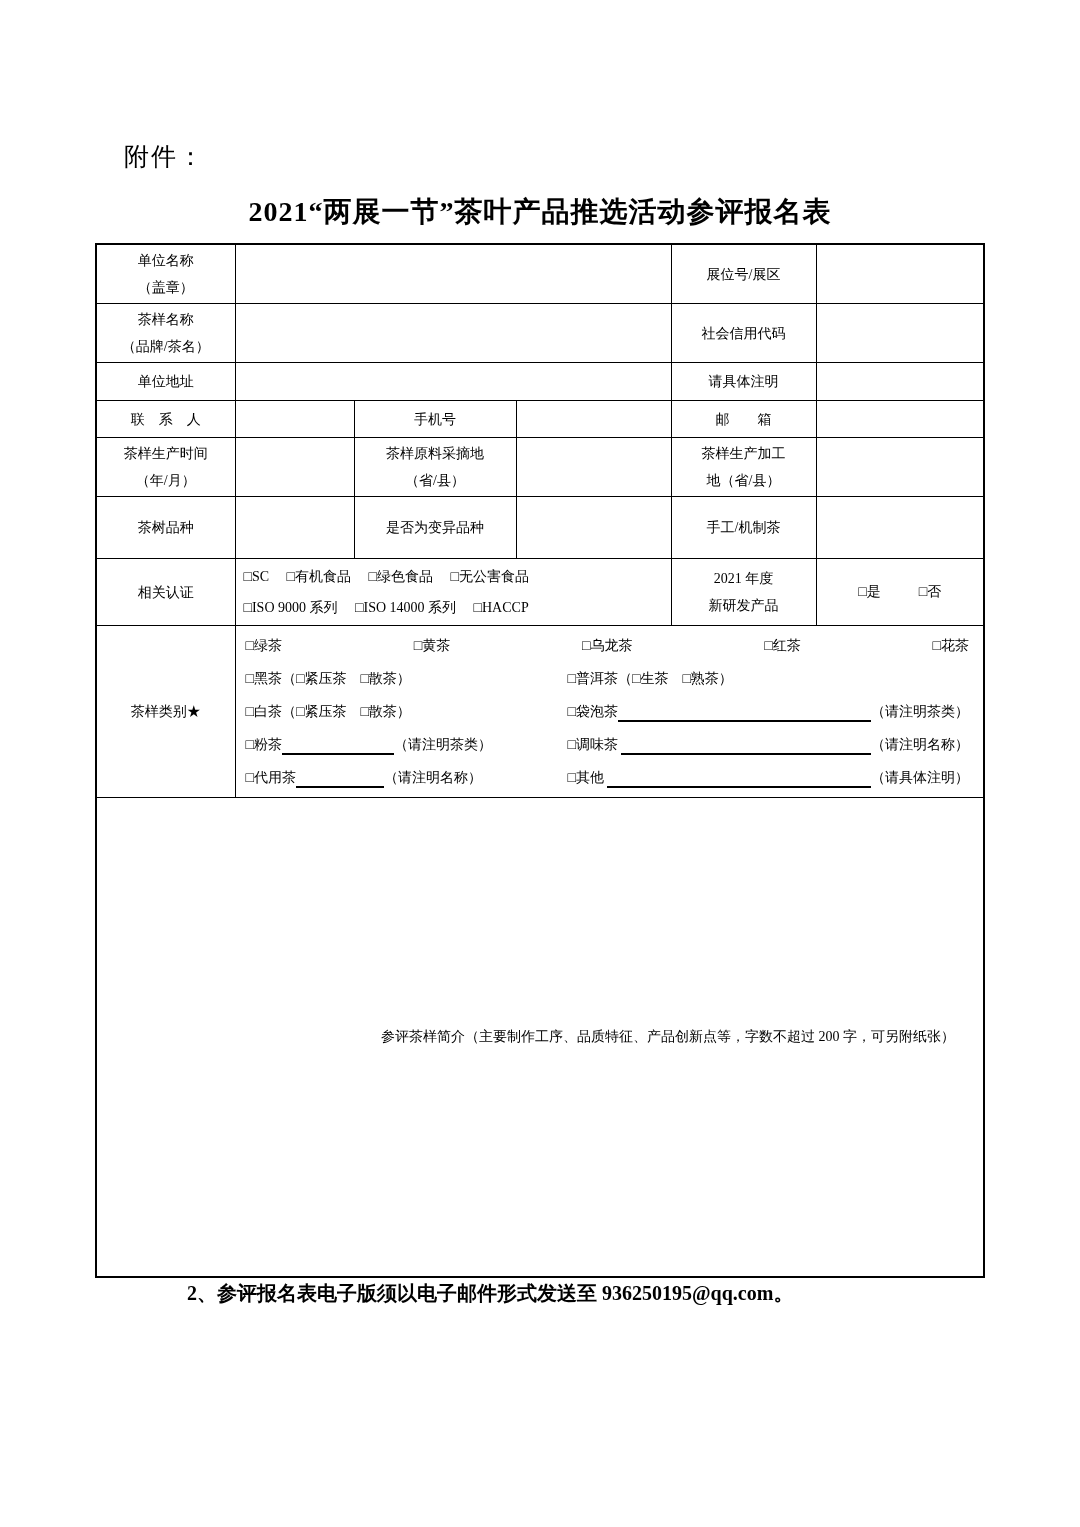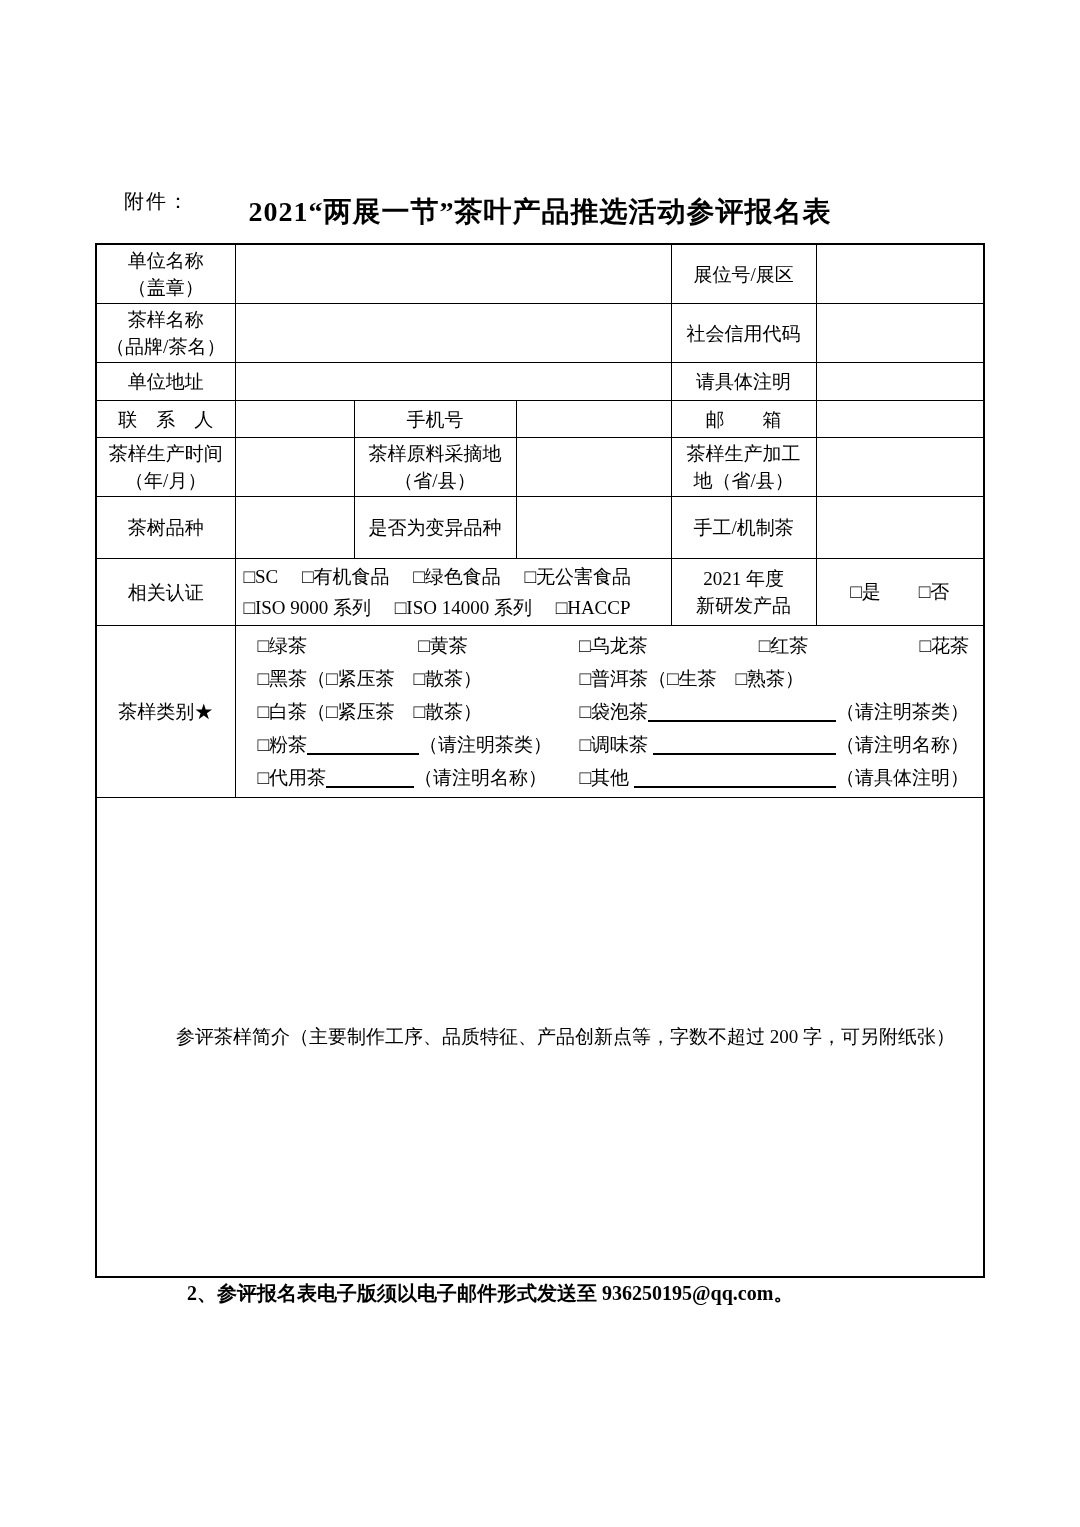--- a/index.html
+++ b/index.html
@@ -14,7 +14,7 @@
   }
   .attachment {
     position:absolute; left:124px; top:140px;
-    font-size:20px; letter-spacing:2px;margin-top:48px;
+    font-size:25px; letter-spacing:2px;
   }
   .doc-title {
     position:absolute; left:0; top:193px; width:100%;

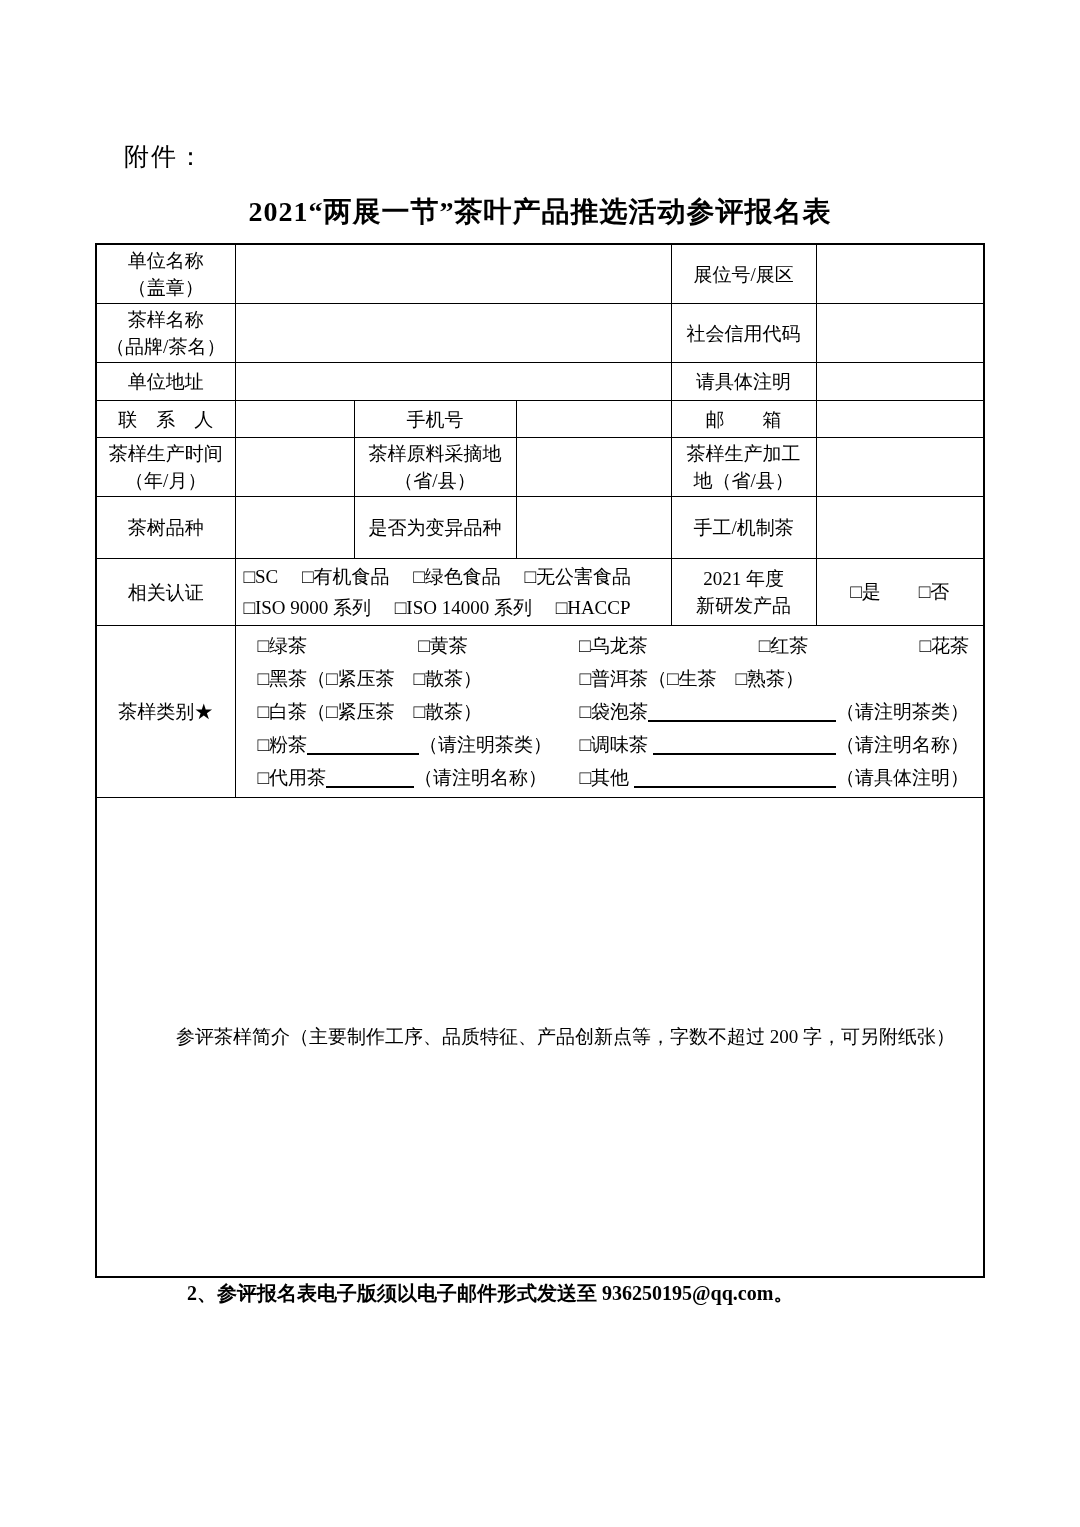--- a/index.html
+++ b/index.html
@@ -29,7 +29,7 @@
     border-collapse:collapse;
     table-layout:fixed;
     border:2px solid #000;
-    font-size:19px;
+    font-size:14px;
   }
   table.form td {
     border:1px solid #000;

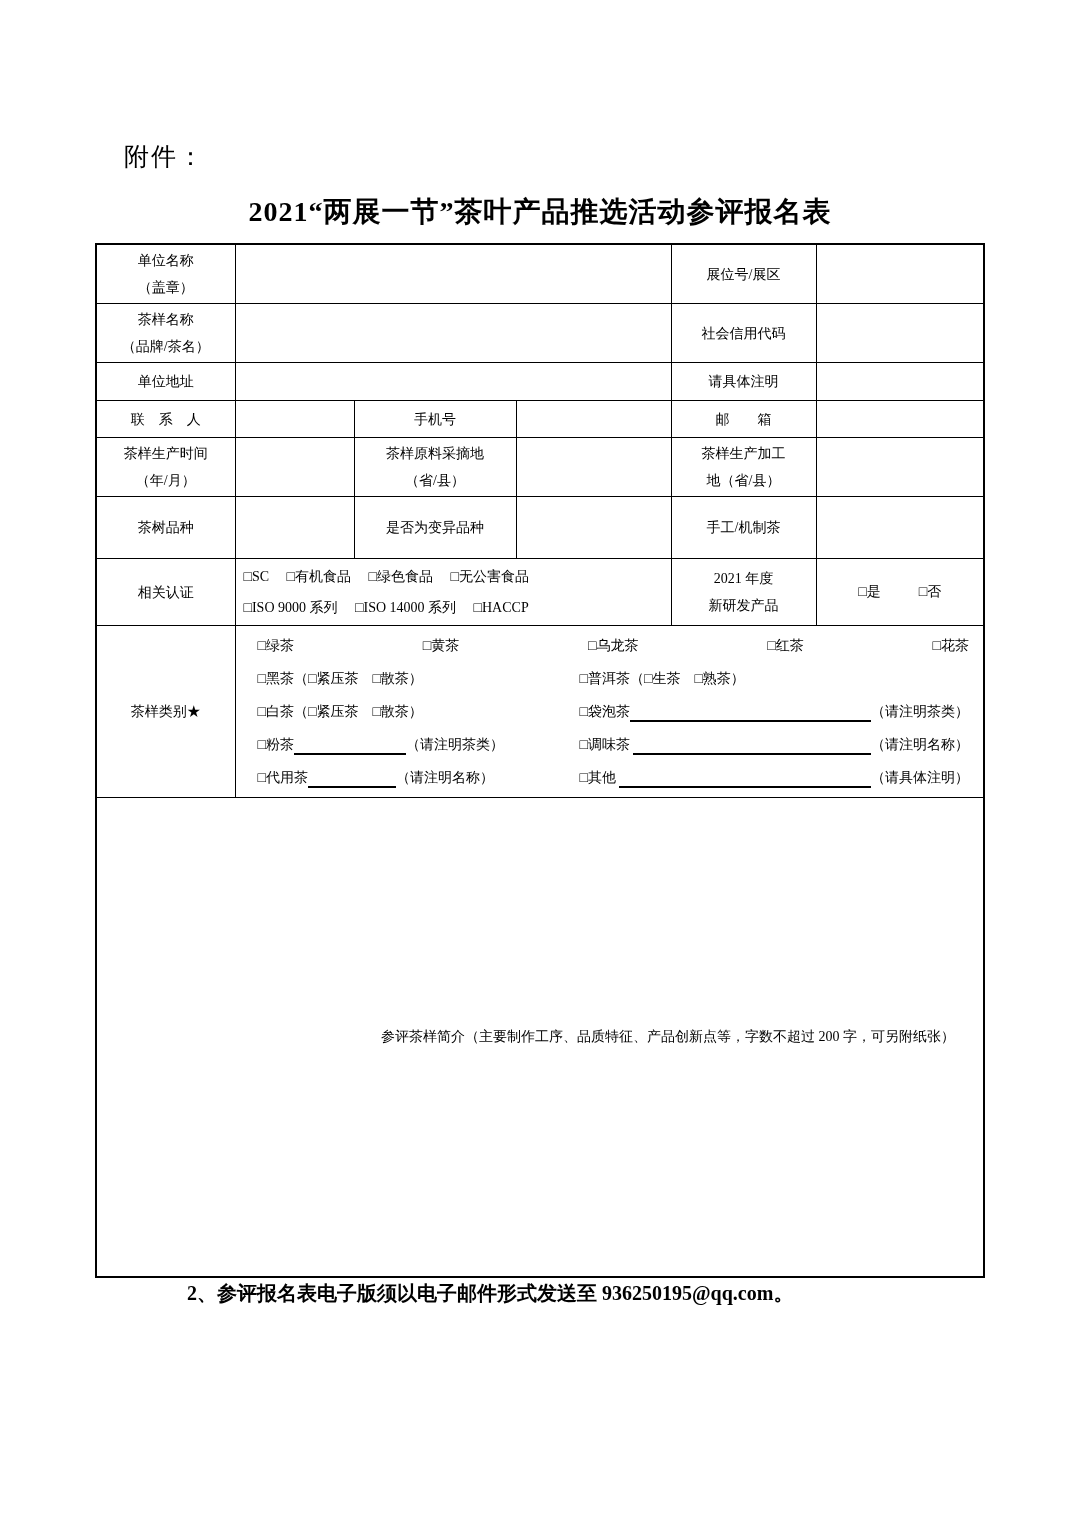--- a/index.html
+++ b/index.html
@@ -48,7 +48,7 @@
   td.yesno { text-align:center; }
   .yesno-inner { display:inline-flex; gap:38px; }
   
-  td.cat-cell { padding:3px 14px 3px 22px; vertical-align:middle; }
+  td.cat-cell { padding:3px 14px 3px 10px; vertical-align:middle; }
   .cat-line { display:flex; line-height:33px; align-items:stretch; }
   .cat-line.spread { justify-content:space-between; }
   .cat-col1 { width:322px; flex:0 0 322px; display:flex; }

